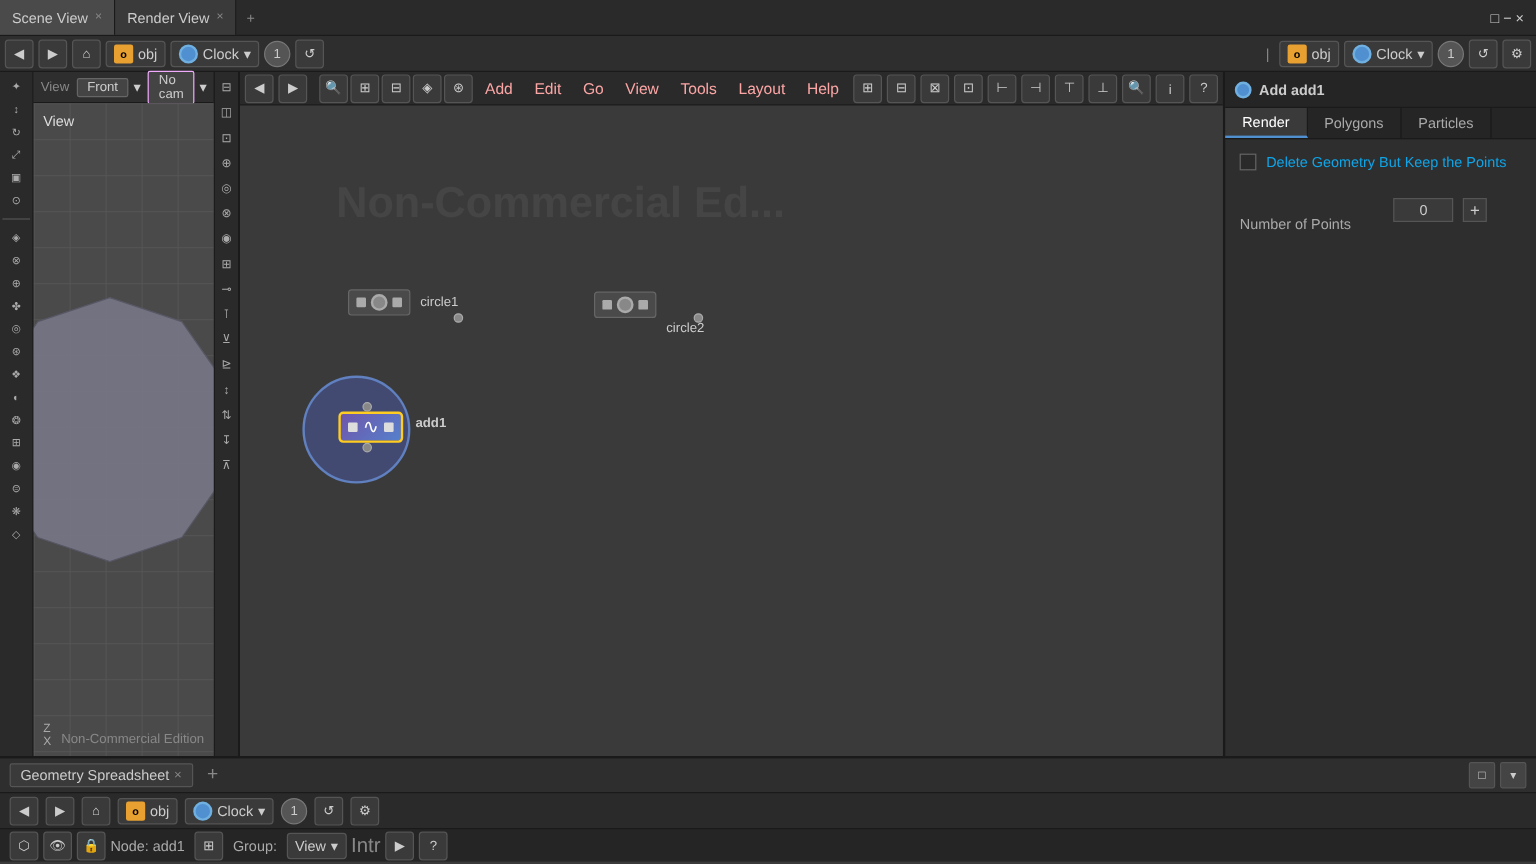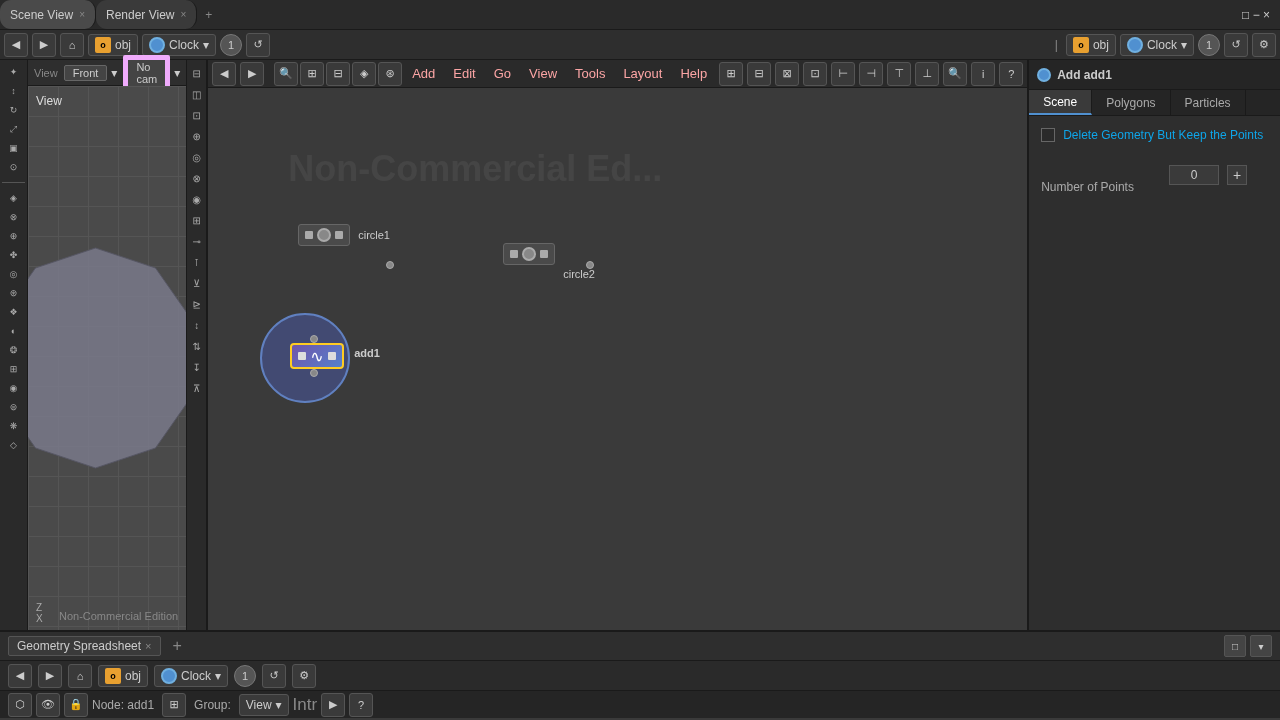--- a/index.html
+++ b/index.html
@@ -7,7 +7,7 @@
 
     
     .top-bar { display: flex; align-items: center; height: 30px; background: #2a2a2a; border-bottom: 1px solid #1a1a1a; }
-    .tab { display: flex; align-items: center; padding: 12px 10px; height: 100%; background: #3a3a3a; border-right: 1px solid #1a1a1a; font-size: 12px; color: #ccc; cursor: pointer; border-radius: 11px; }
+    .tab { display: flex; align-items: center; padding: 12px 10px; height: 100%; background: #3a3a3a; border-right: 1px solid #1a1a1a; font-size: 12px; color: #ccc; cursor: pointer; }
     .tab.active { background: #4a4a4a; }
     .tab-close { margin-left: 6px; color: #888; font-size: 10px; cursor: pointer; }
     .tab-add { padding: 0 8px; color: #888; cursor: pointer; }

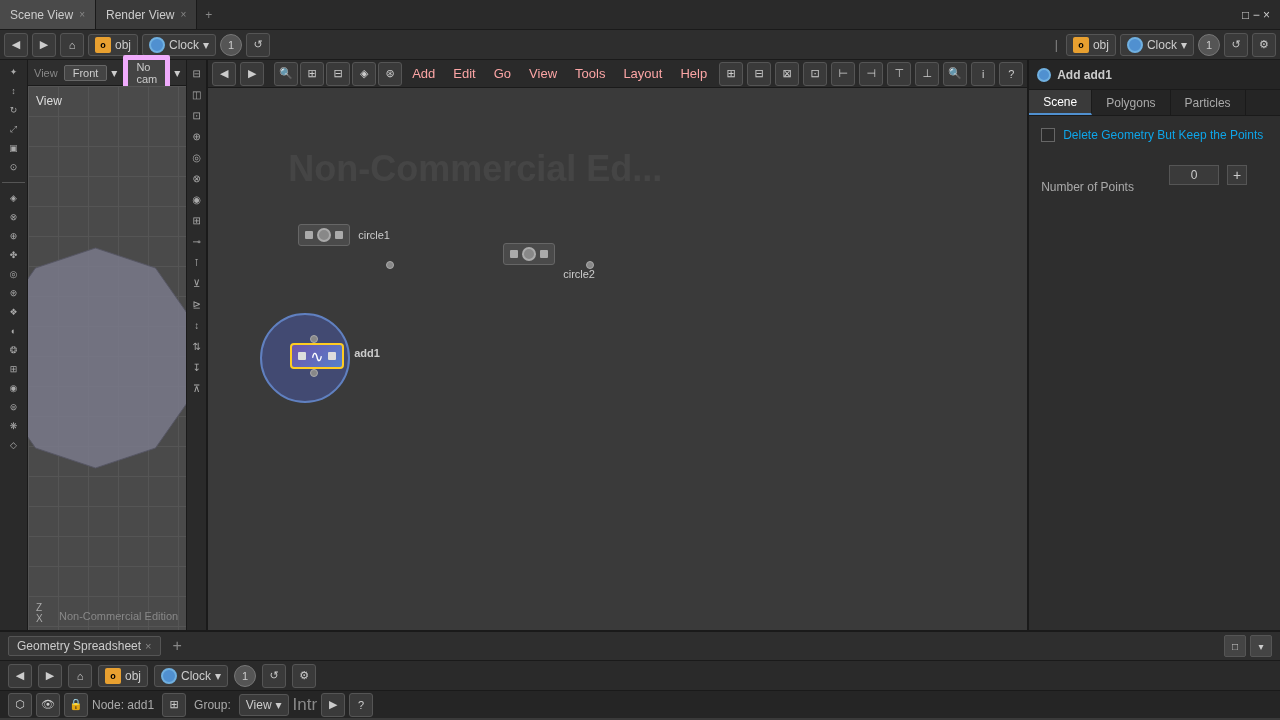--- a/index.html
+++ b/index.html
@@ -129,7 +129,7 @@
           <span>▾</span>
         </div>
         <div style="display:flex; align-items:center; gap:4px;">
-          <span style="background:#444; border:5px solid #f0abfc; padding:1px 8px; border-radius:2px; font-size:11px;">No cam</span>
+          <span style="background:#444; border:1px solid #f0abfc; padding:1px 8px; border-radius:2px; font-size:11px;">No cam</span>
           <span>▾</span>
         </div>
       </div>

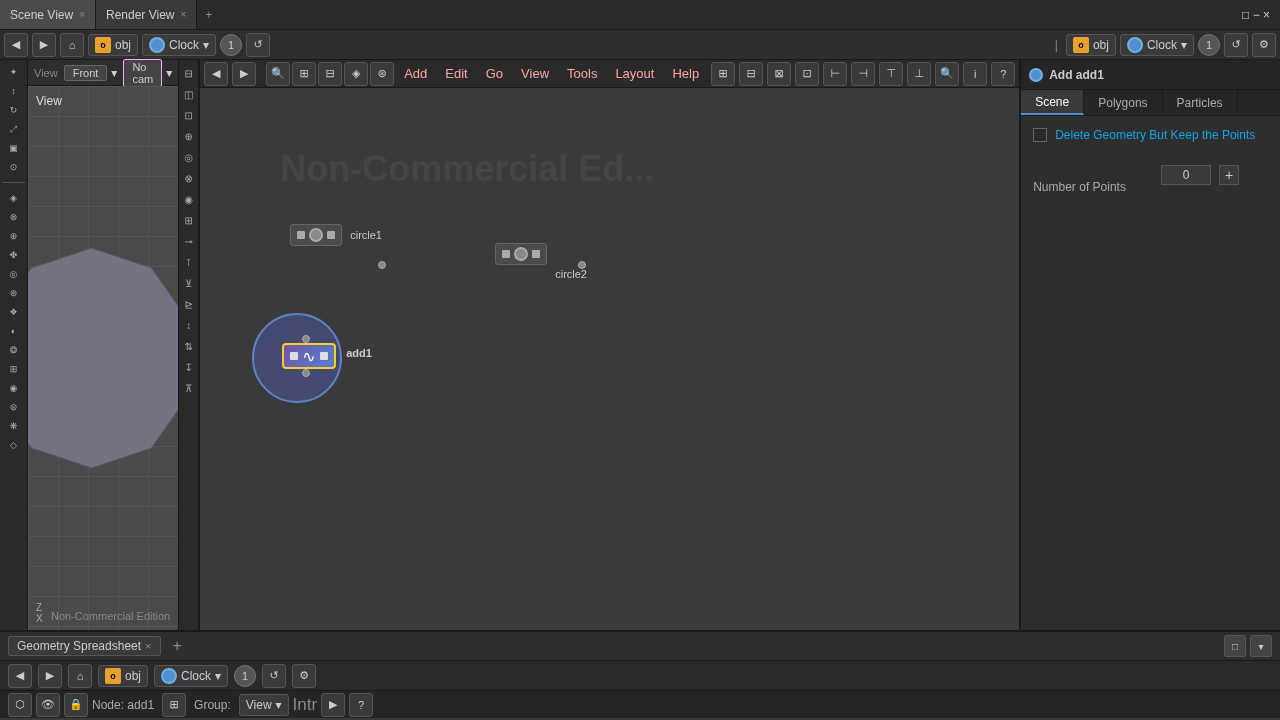--- a/index.html
+++ b/index.html
@@ -268,7 +268,7 @@
       </div>
 
       <div style="display:flex; height:26px; background:#252525; border-bottom:1px solid #1a1a1a;">
-        <div style="padding:0 14px; display:flex; align-items:center; cursor:pointer; font-size:12px; color:#fff; border-right:1px solid #1a1a1a; background:#3a3a3a; border-bottom:2px solid #5090d0;">Scene</div>
+        <div style="padding:0 14px; display:flex; align-items:center; cursor:pointer; font-size:12px; color:#fff; border-right:1px solid #1a1a1a; background:#3a3a3a; border-bottom:2px solid #5090d0;">Render</div>
         <div style="padding:0 14px; display:flex; align-items:center; cursor:pointer; font-size:12px; color:#aaa; border-right:1px solid #1a1a1a;">Polygons</div>
         <div style="padding:0 14px; display:flex; align-items:center; cursor:pointer; font-size:12px; color:#aaa; border-right:1px solid #1a1a1a;">Particles</div>
       </div>

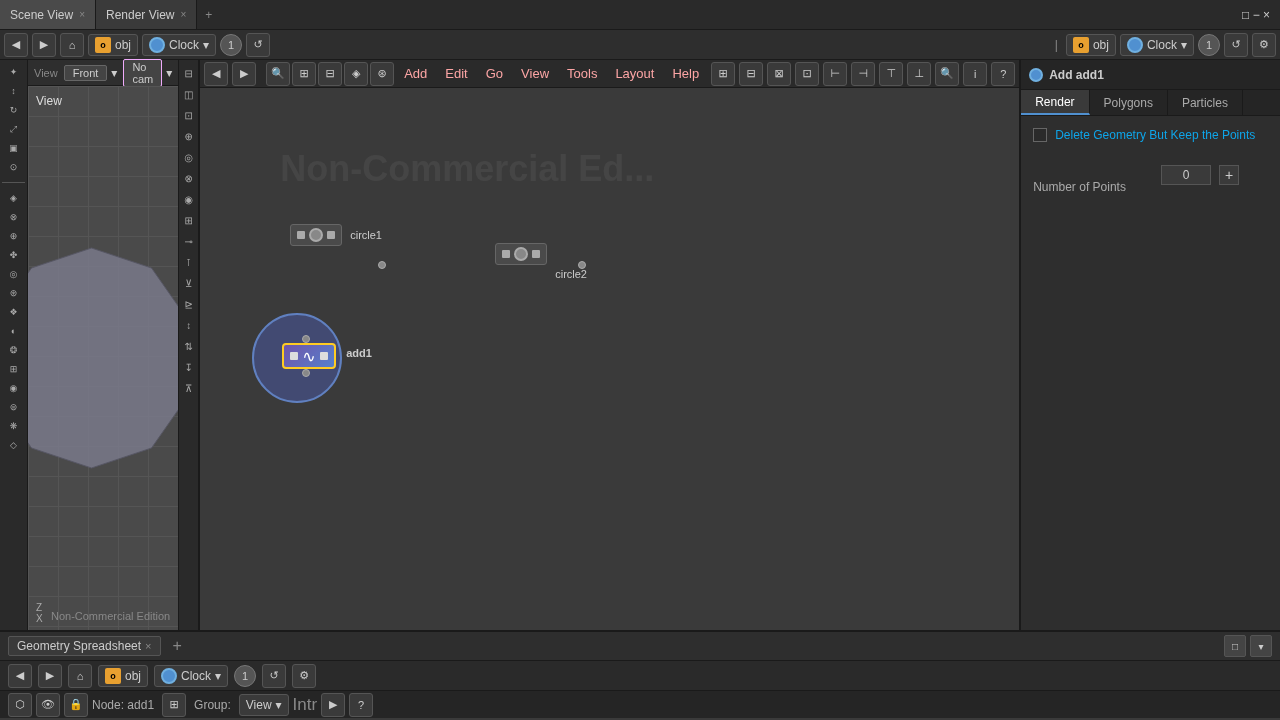--- a/index.html
+++ b/index.html
@@ -218,7 +218,7 @@
           <line x1="385" y1="175" x2="185" y2="260" stroke="#888" stroke-width="1.5" stroke-dasharray="4,4"></line>
         </svg>
 
-        <div class="node-box" style="left:90px; top:136px;">
+        <div class="node-box" style="left:90px; top:153px;">
           <div class="node-widget">
             <div style="width:8px;height:8px;background:#aaa;border-radius:1px;margin-right:4px;"></div>
             <div style="width:14px;height:14px;border-radius:50%;background:#888;border:2px solid #aaa;"></div>

